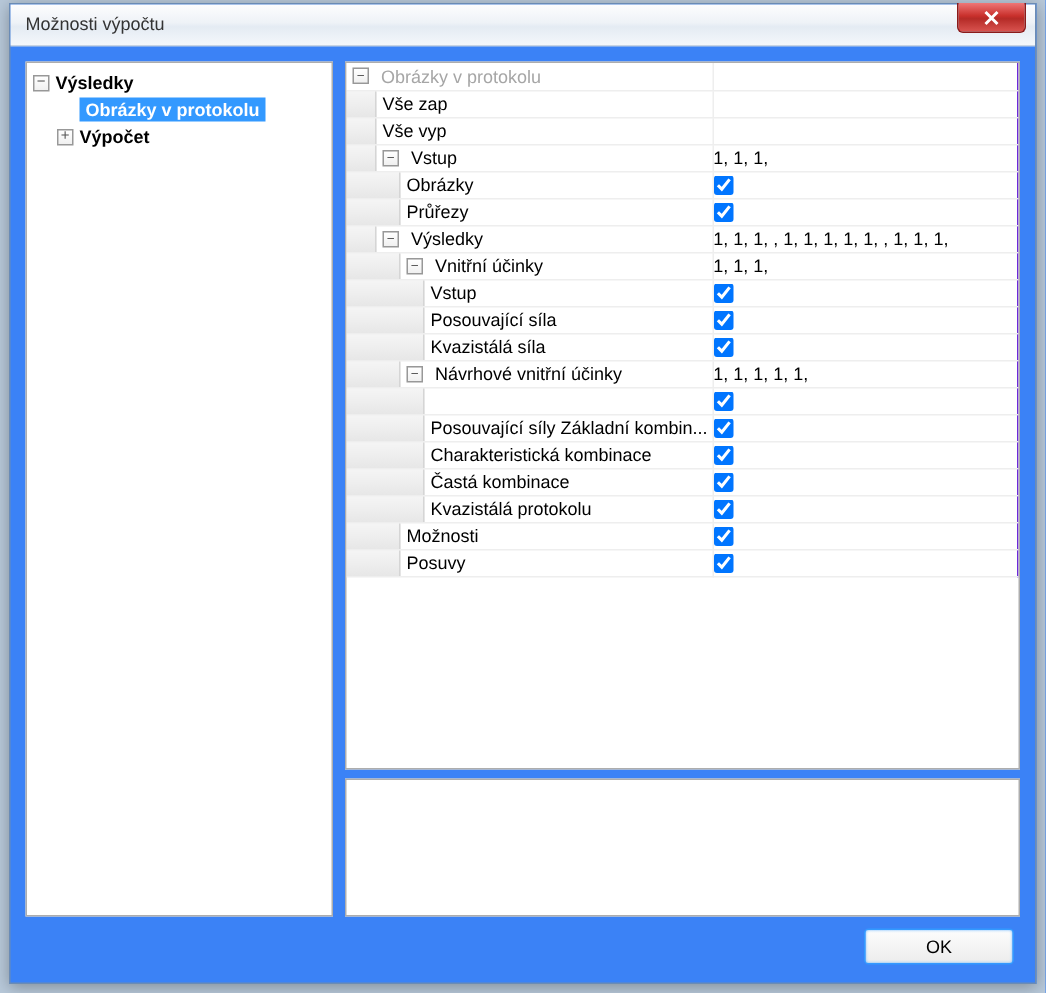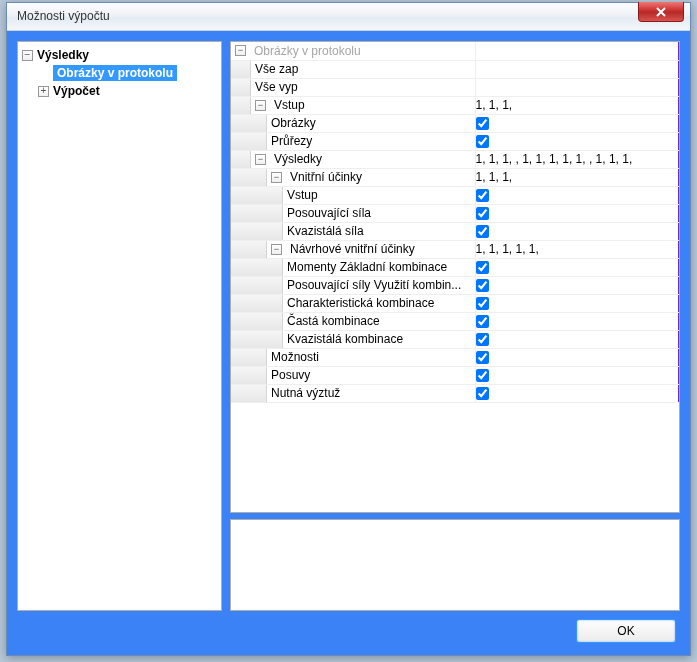--- a/index.html
+++ b/index.html
@@ -314,7 +314,6 @@
                 <td class="col-label">
                   <div class="cell-inner">
                     <div class="gutter gutter-wide-2"></div>
-                    <span class="label-text">Momenty Základní kombinace</span>
                   </div>
                 </td>
                 <td class="col-value"><input type="checkbox" class="chk" checked="" style=""></td>

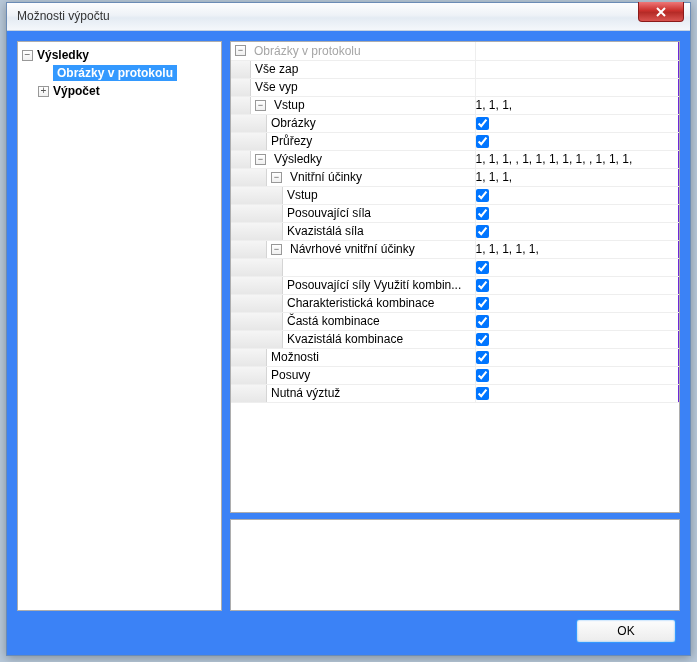--- a/index.html
+++ b/index.html
@@ -322,7 +322,7 @@
                 <td class="col-label">
                   <div class="cell-inner">
                     <div class="gutter gutter-wide-2"></div>
-                    <span class="label-text">Posouvající síly Využití kombin...</span>
+                    <span class="label-text">Posouvající síly Základní kombin...</span>
                   </div>
                 </td>
                 <td class="col-value"><input type="checkbox" class="chk" checked="" style=""></td>

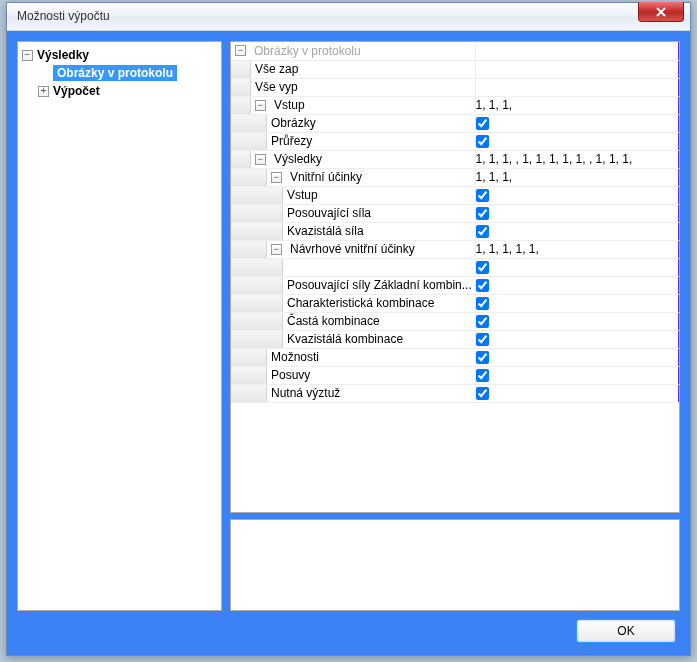--- a/index.html
+++ b/index.html
@@ -349,7 +349,7 @@
                 <td class="col-label">
                   <div class="cell-inner">
                     <div class="gutter gutter-wide-2"></div>
-                    <span class="label-text">Kvazistálá kombinace</span>
+                    <span class="label-text">Kvazistálá protokolu</span>
                   </div>
                 </td>
                 <td class="col-value"><input type="checkbox" class="chk" checked="" style=""></td>

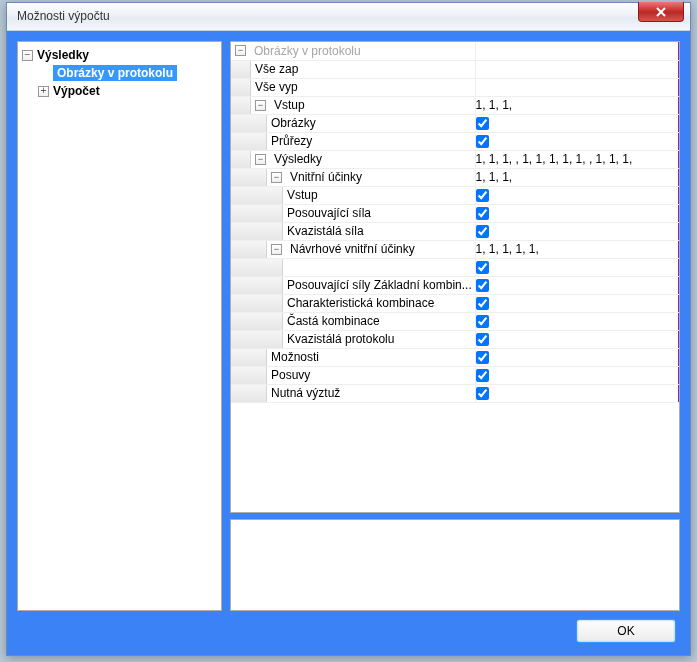--- a/index.html
+++ b/index.html
@@ -372,15 +372,6 @@
                 </td>
                 <td class="col-value"><input type="checkbox" class="chk" checked="" style=""></td>
               </tr>
-              <tr>
-                <td class="col-label">
-                  <div class="cell-inner">
-                    <div class="gutter gutter-wide-1"></div>
-                    <span class="label-text">Nutná výztuž</span>
-                  </div>
-                </td>
-                <td class="col-value"><input type="checkbox" class="chk" checked="" style=""></td>
-              </tr>
             </tbody>
         </table>
       </div>

